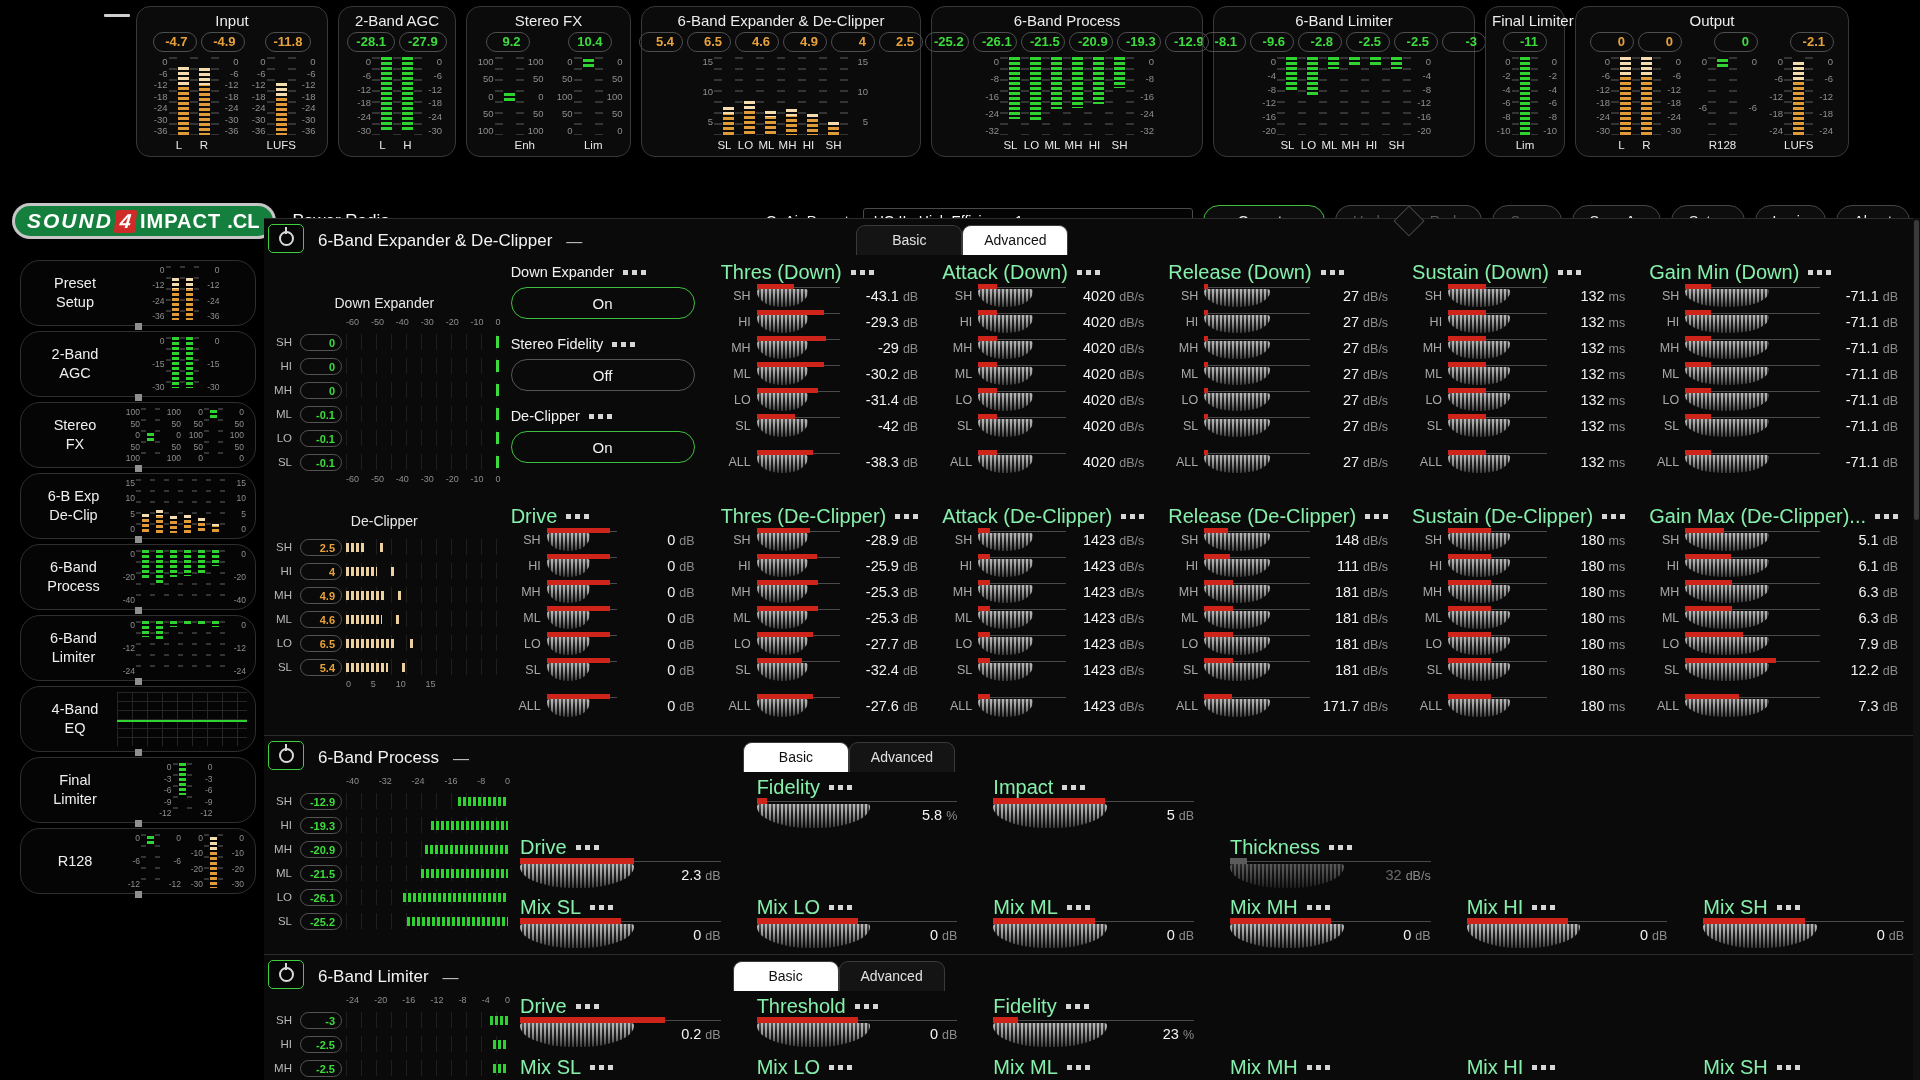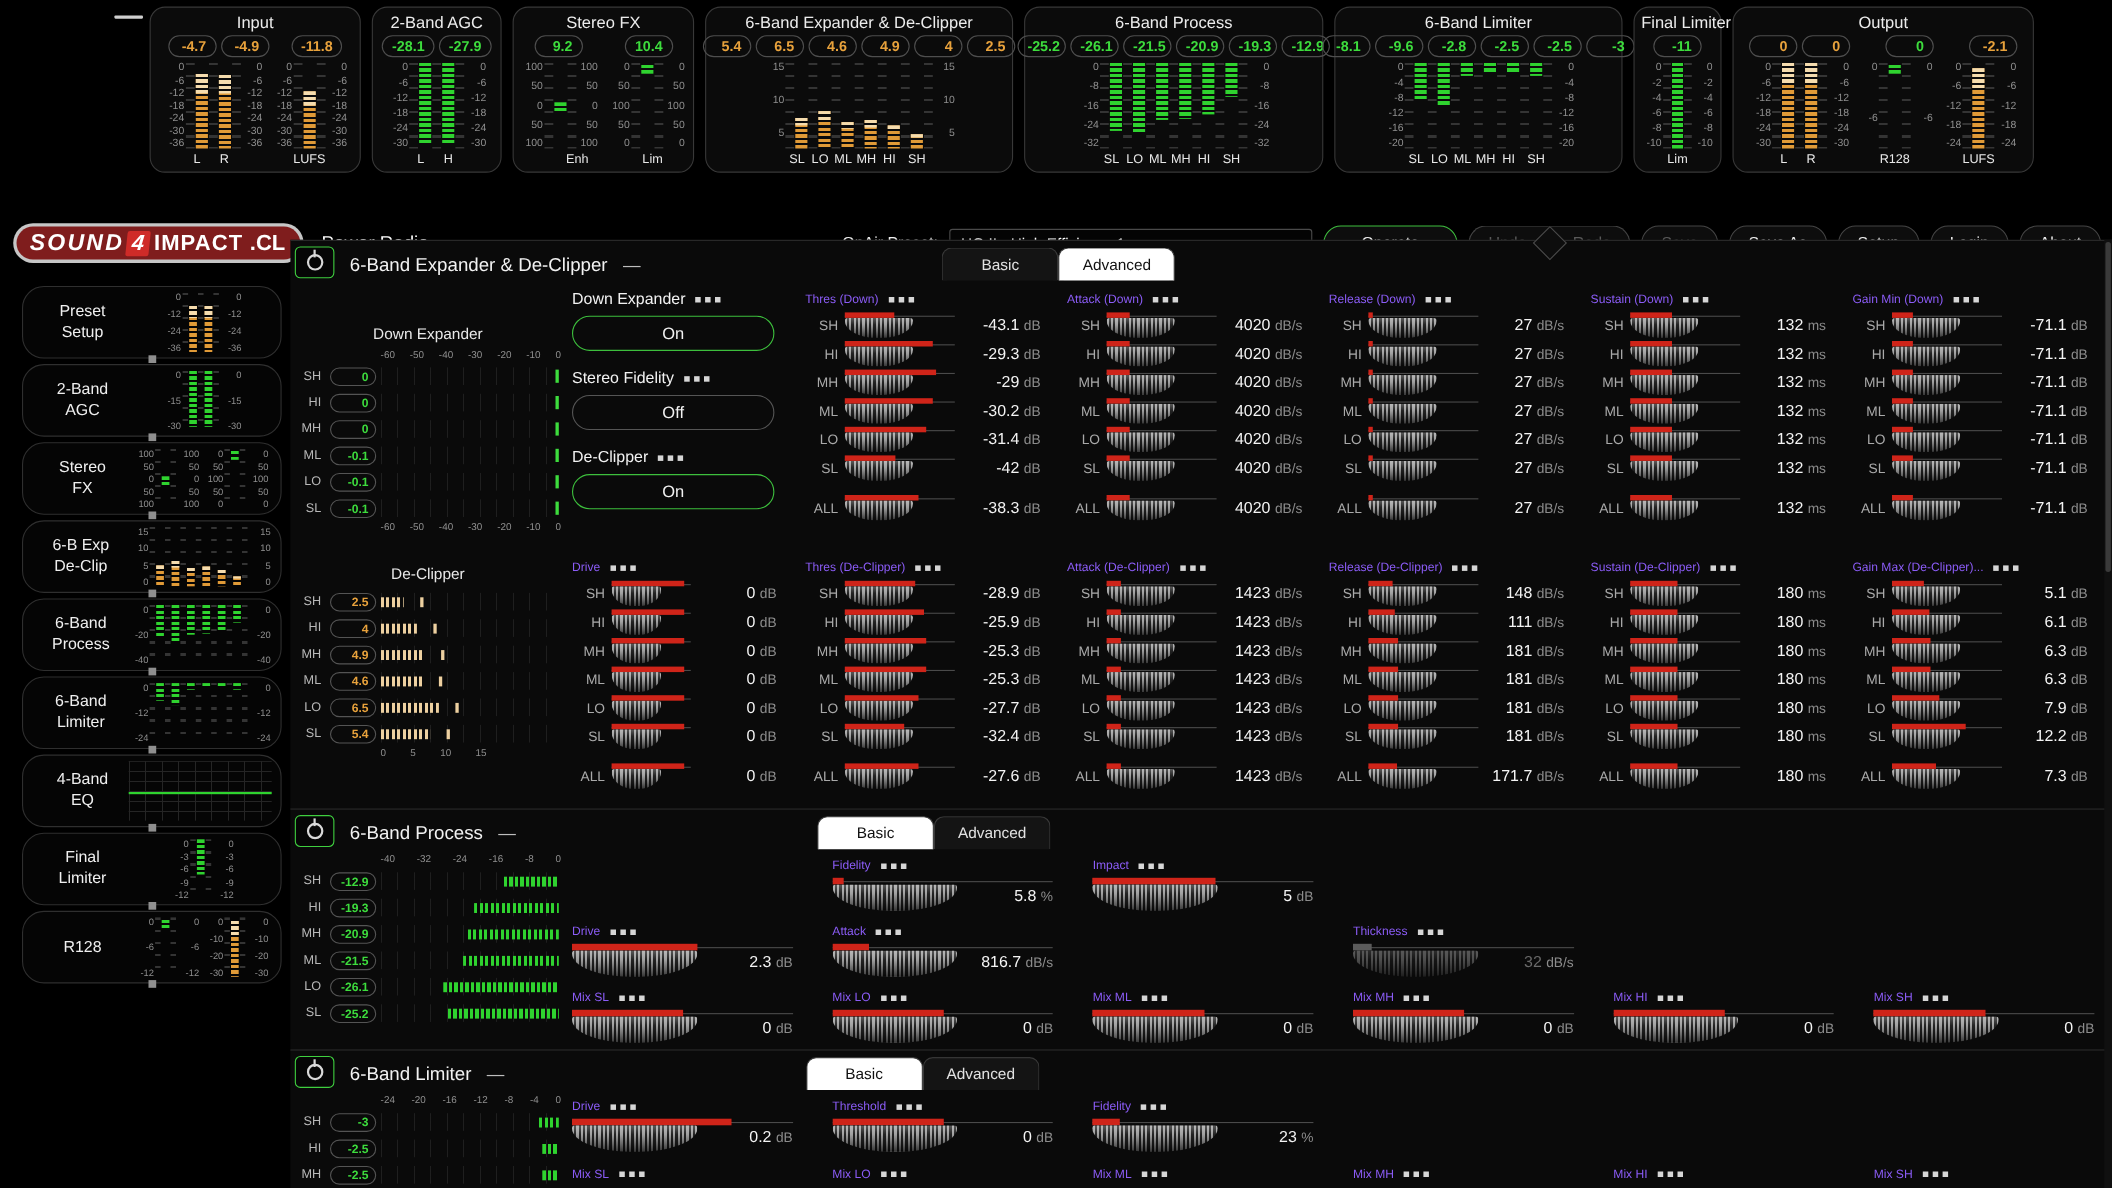--- a/index.html
+++ b/index.html
@@ -33,7 +33,7 @@
   
   .toolbar{position:absolute;left:12px;top:202px;right:10px;height:38px;display:flex;align-items:center;gap:10px;}
   .logo{display:flex;align-items:center;background:#c6c6c6;border-radius:18px;padding:3px;}
-  .logo-in{background:#7f1d1d;border-radius:15px;display:flex;align-items:center;padding:3px 14px 3px 12px;}
+  .logo-in{background:#15803d;border-radius:15px;display:flex;align-items:center;padding:3px 14px 3px 12px;}
   .lg-sound{color:#fff;font-weight:800;font-size:21px;letter-spacing:2px;font-style:italic;}
   .lg-4{background:#cf2b28;color:#fff;font-weight:800;font-size:20px;font-style:italic;
         padding:0 5px;margin:0 4px 0 2px;transform:skewX(-6deg);border-radius:2px;}

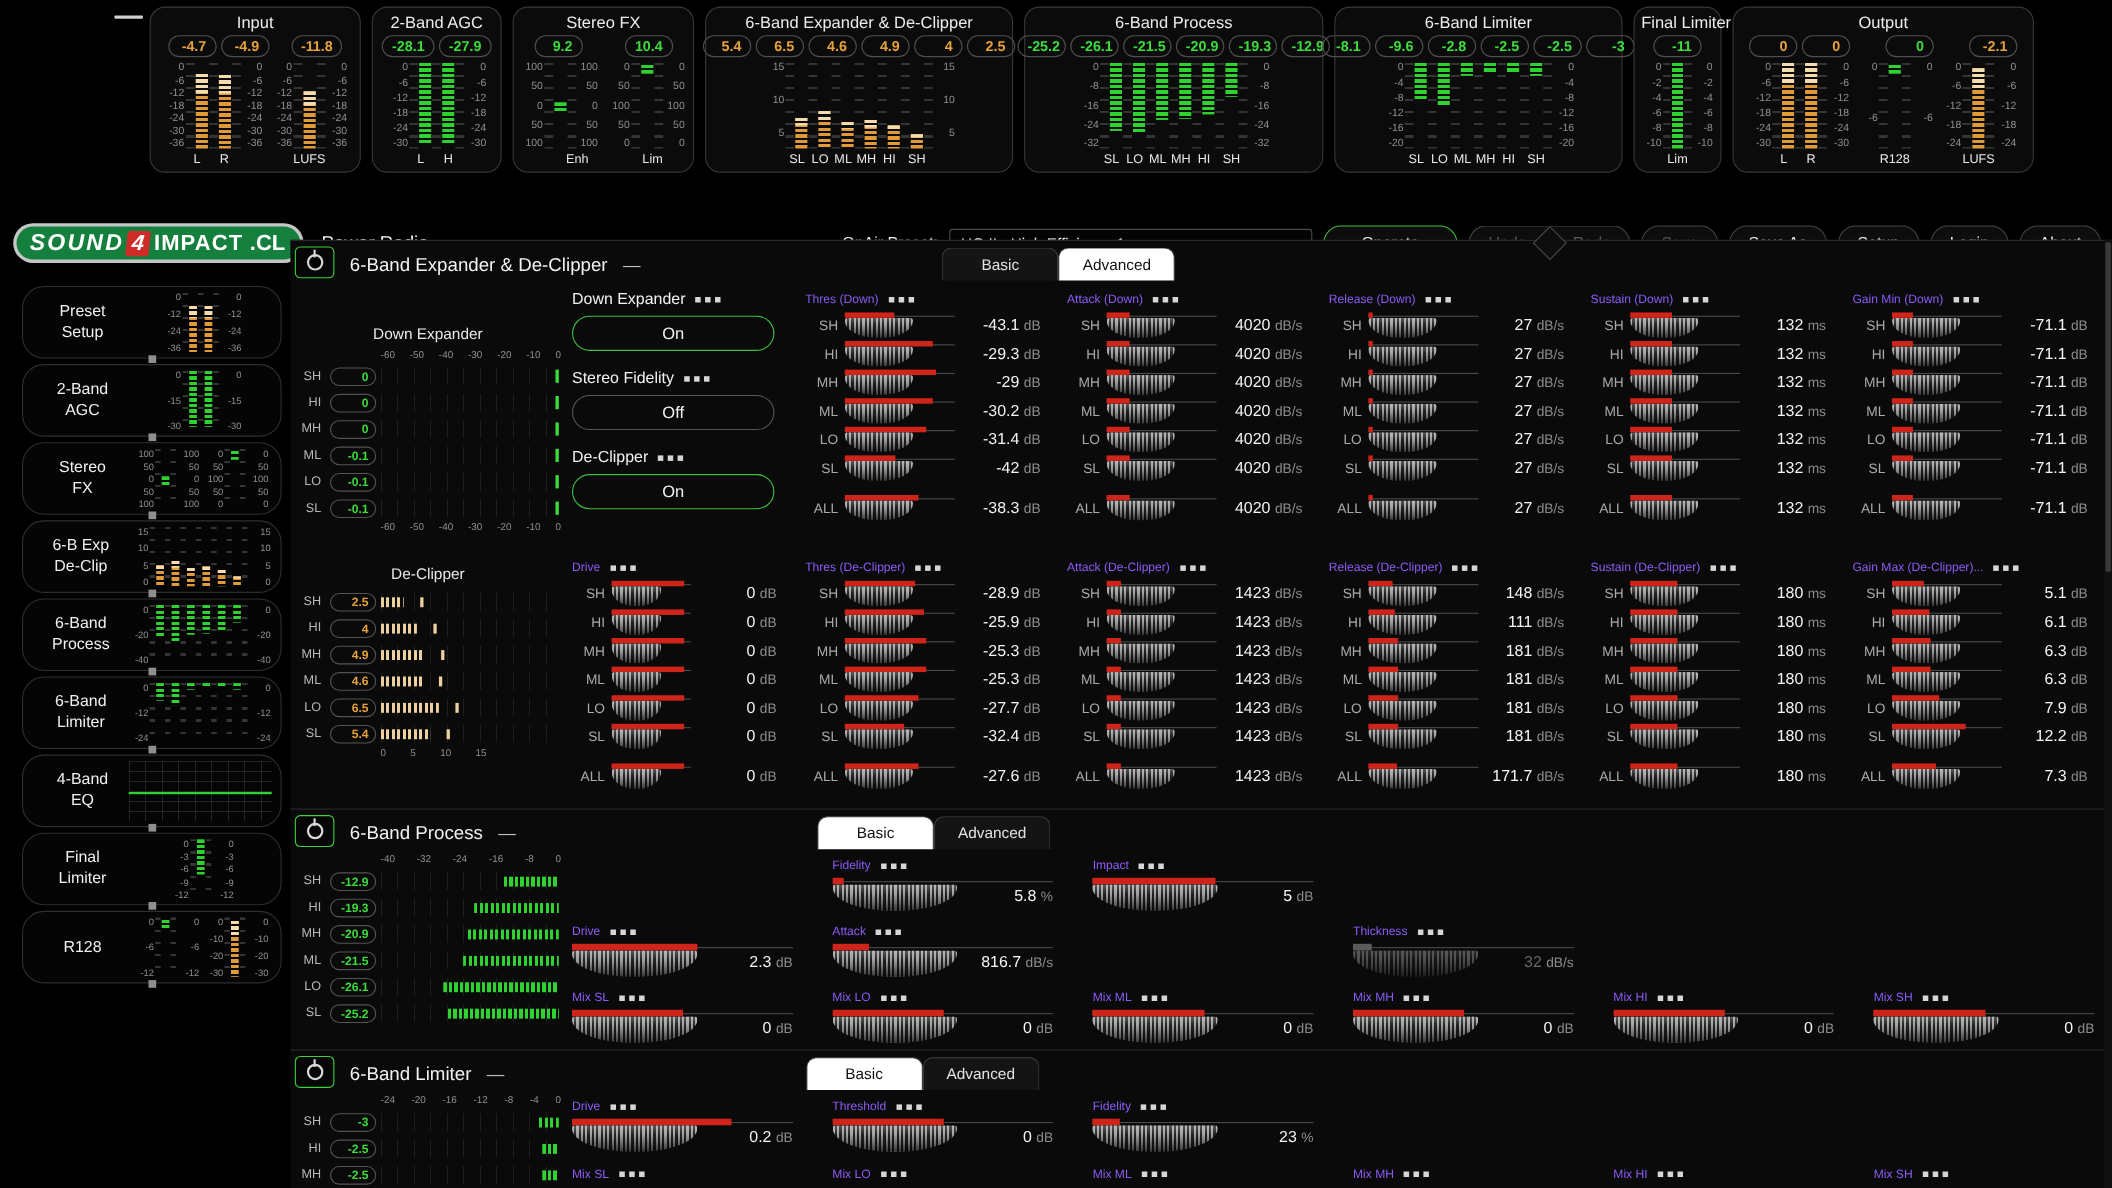--- a/index.html
+++ b/index.html
@@ -86,7 +86,7 @@
   .dots{display:inline-flex;gap:4px;margin-left:9px;}
   .dots i{width:5px;height:5px;background:#d6d6d6;display:block;}
   
-  .k-head{height:22px;display:flex;align-items:center;font-size:11px;color:#8b5cf6;white-space:nowrap;}
+  .k-head{height:22px;display:flex;align-items:center;font-size:20px;color:#86efac;white-space:nowrap;}
   .fan{background:
        linear-gradient(180deg,rgba(255,255,255,.30) 0,rgba(255,255,255,.06) 35%,rgba(0,0,0,.65) 100%),
        repeating-linear-gradient(90deg,#9b9b9b 0 2px,#151515 2px 4px);

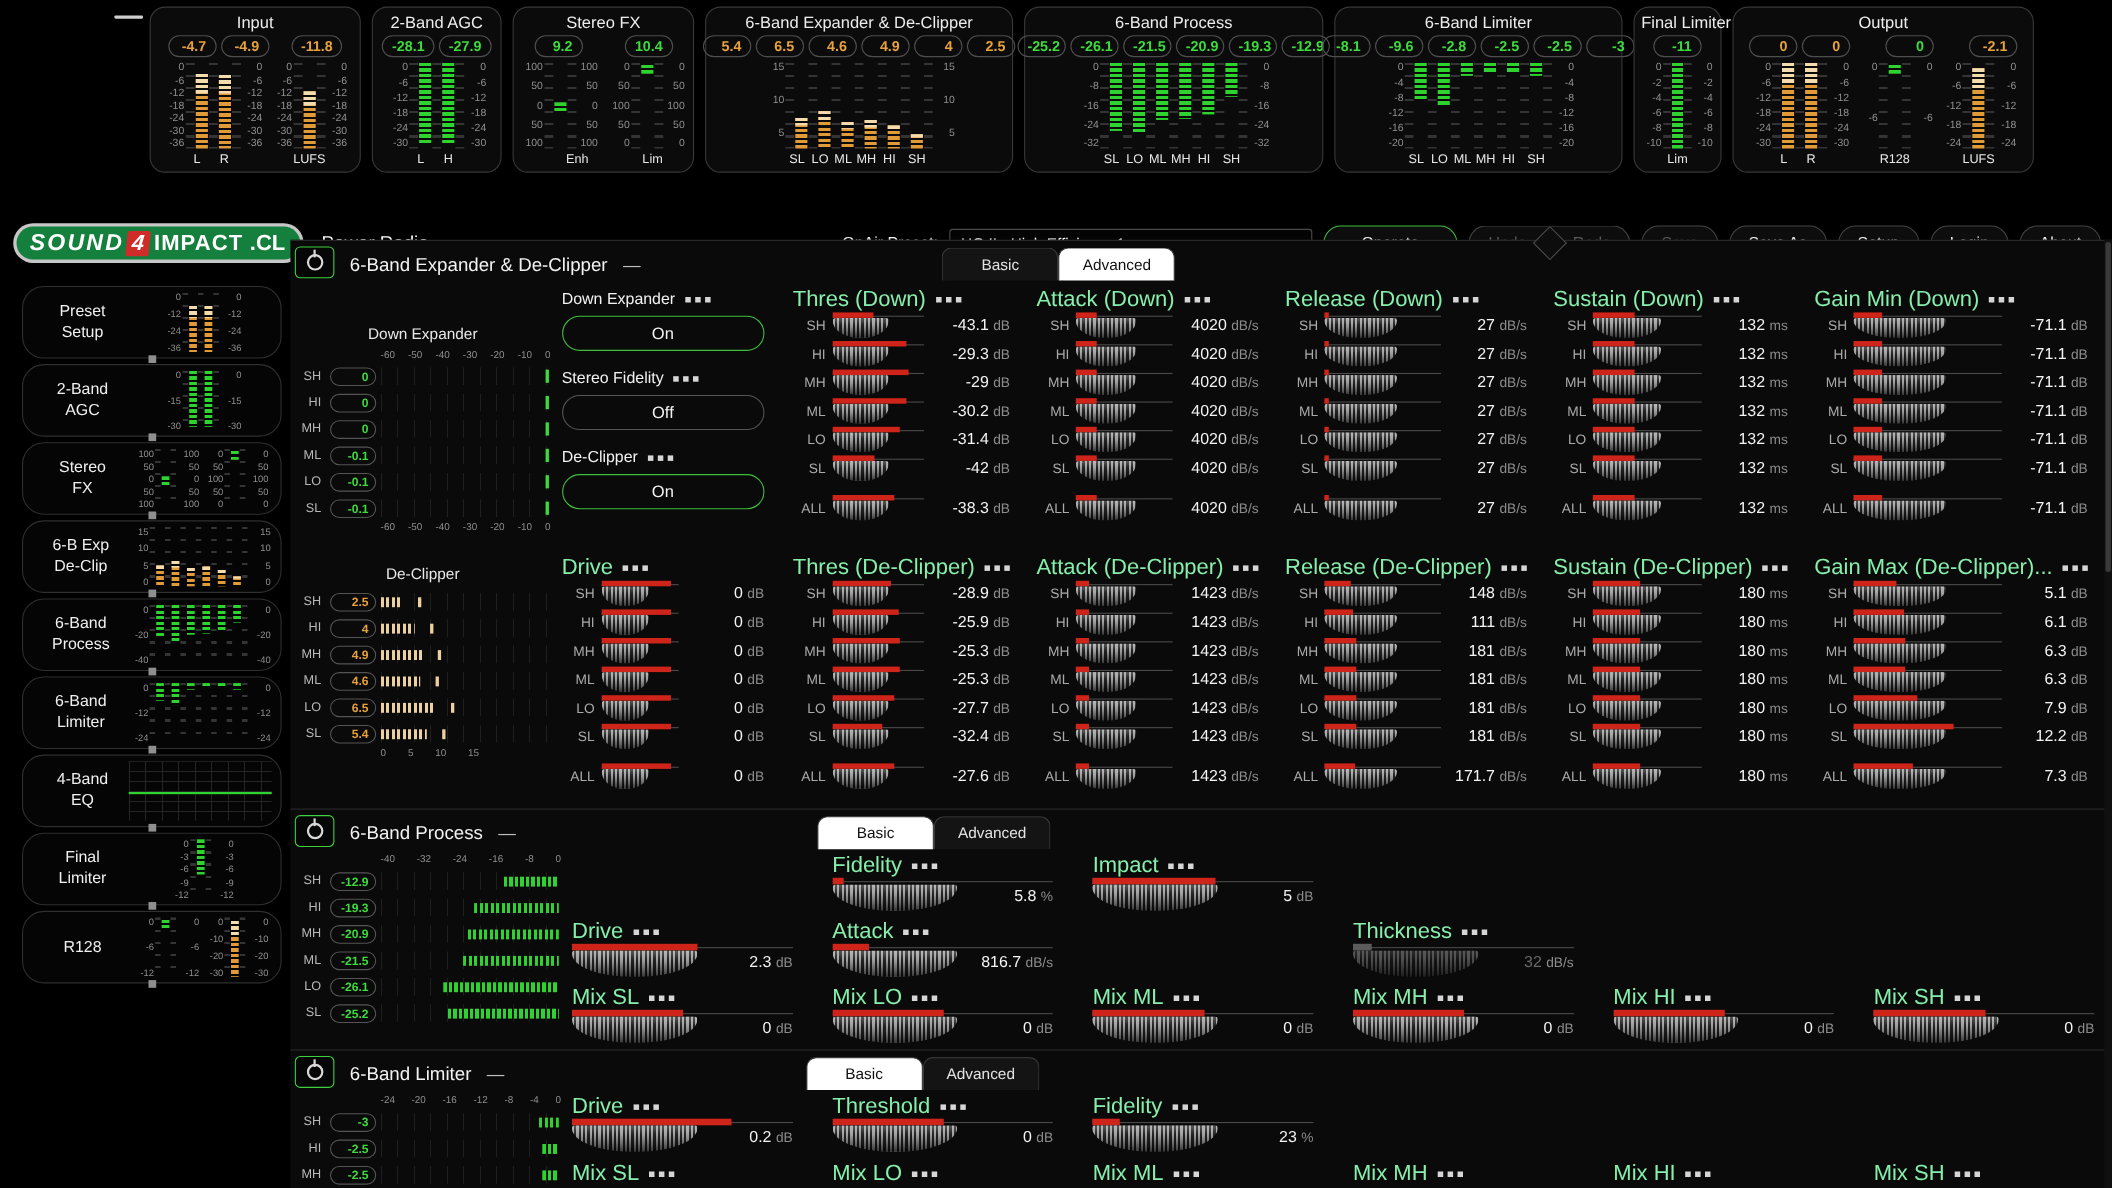--- a/index.html
+++ b/index.html
@@ -2134,22 +2134,6 @@
                 <span class="kval"><span class="n">2.3</span><span class="u">dB</span></span>
               </div>
             </div>
-            <div style="grid-area: 2 / 2;">
-              <div class="k-head">
-                <span>Attack</span>
-                <span class="dots">
-                  <i></i>
-                  <i></i>
-                  <i></i>
-                </span>
-              </div>
-              <div class="sknob">
-                <div class="k-line"></div>
-                <div class="k-bar" style="width: 16%;"></div>
-                <div class="fan"></div>
-                <span class="kval"><span class="n">816.7</span><span class="u">dB/s</span></span>
-              </div>
-            </div>
             <div style="grid-area: 2 / 4;">
               <div class="k-head">
                 <span>Thickness</span>

